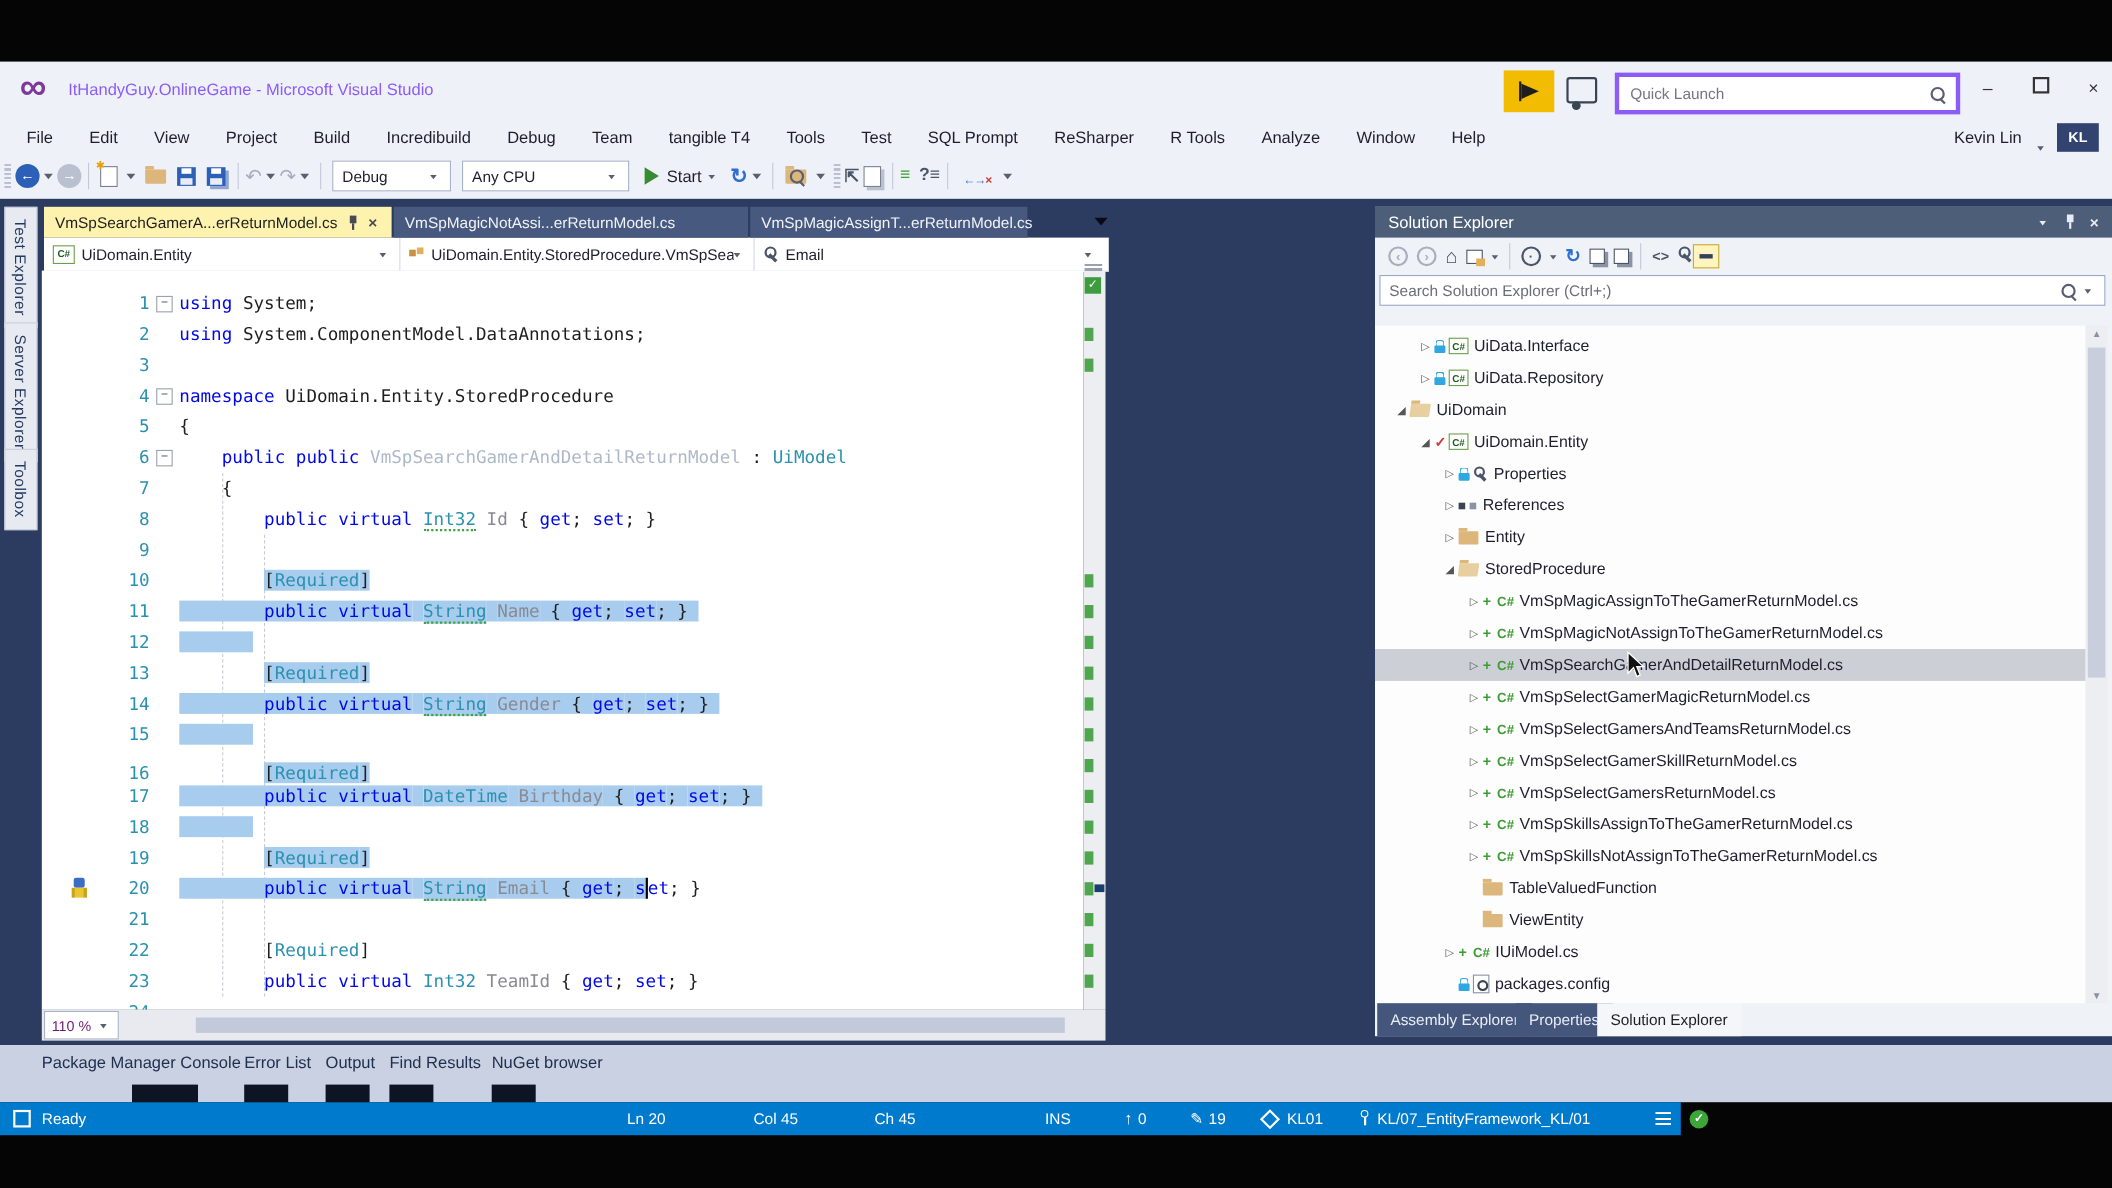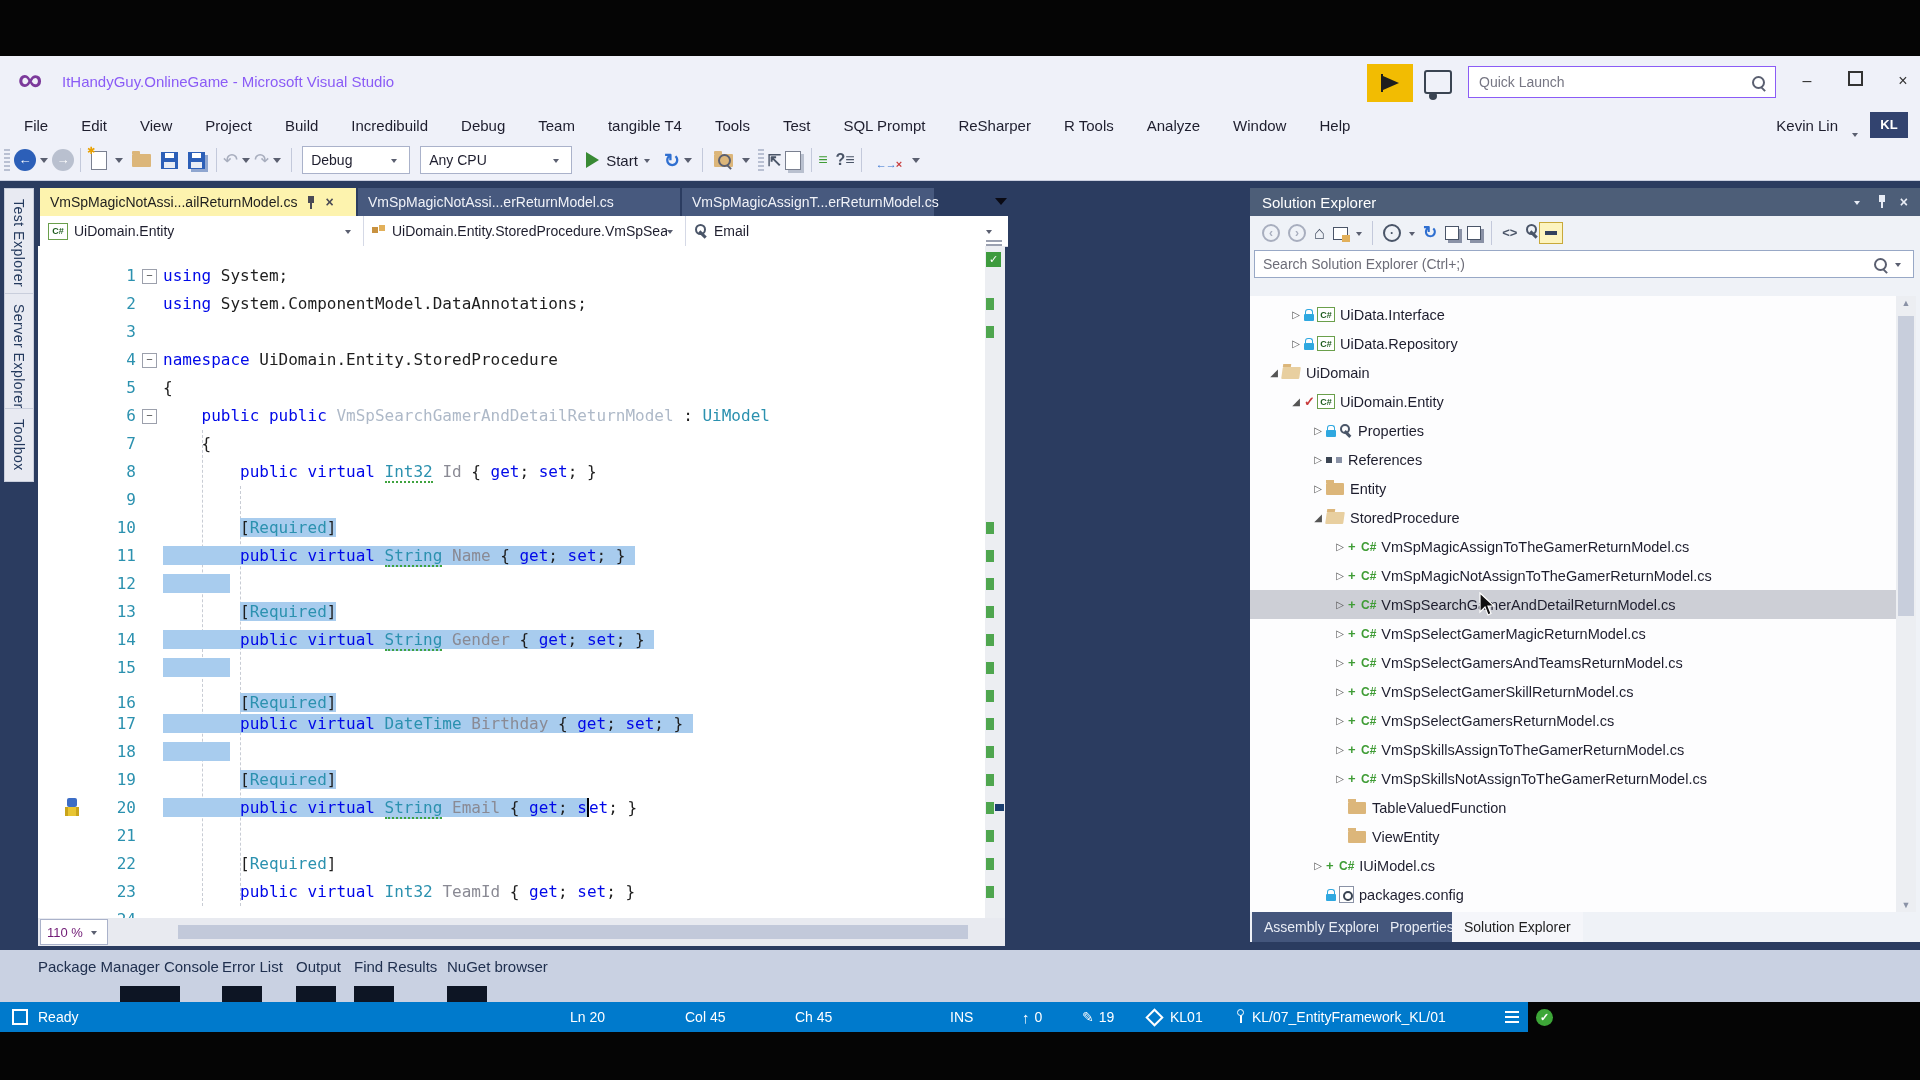--- a/index.html
+++ b/index.html
@@ -16,7 +16,7 @@
   .vslogo{font-size:34px;font-weight:bold;color:#7C3A9B;line-height:34px;}
   .wtitle{font-size:15px;color:#8b5cf6;}
   .menu-item{font-size:15px;color:#1E1E2E;padding:4px 2px;cursor:default;}
-  .qlbox{background:#fff;border:1px solid #8b5cf6;height:30px;display:flex;align-items:center;padding:0 10px;font-size:14px;color:#767683;}
+  .qlbox{background:#fff;border:4px solid #8b5cf6;height:30px;display:flex;align-items:center;padding:0 10px;font-size:14px;color:#767683;}
   .winbtn{width:38px;height:34px;text-align:center;line-height:34px;color:#333;font-size:16px;}
   .flagbtn{background:#F2BC02;width:46px;height:38px;display:flex;align-items:center;justify-content:center;}
   .flagshape{width:0;height:0;border-left:16px solid #1E1E1E;border-top:7px solid transparent;border-bottom:7px solid transparent;position:relative;}

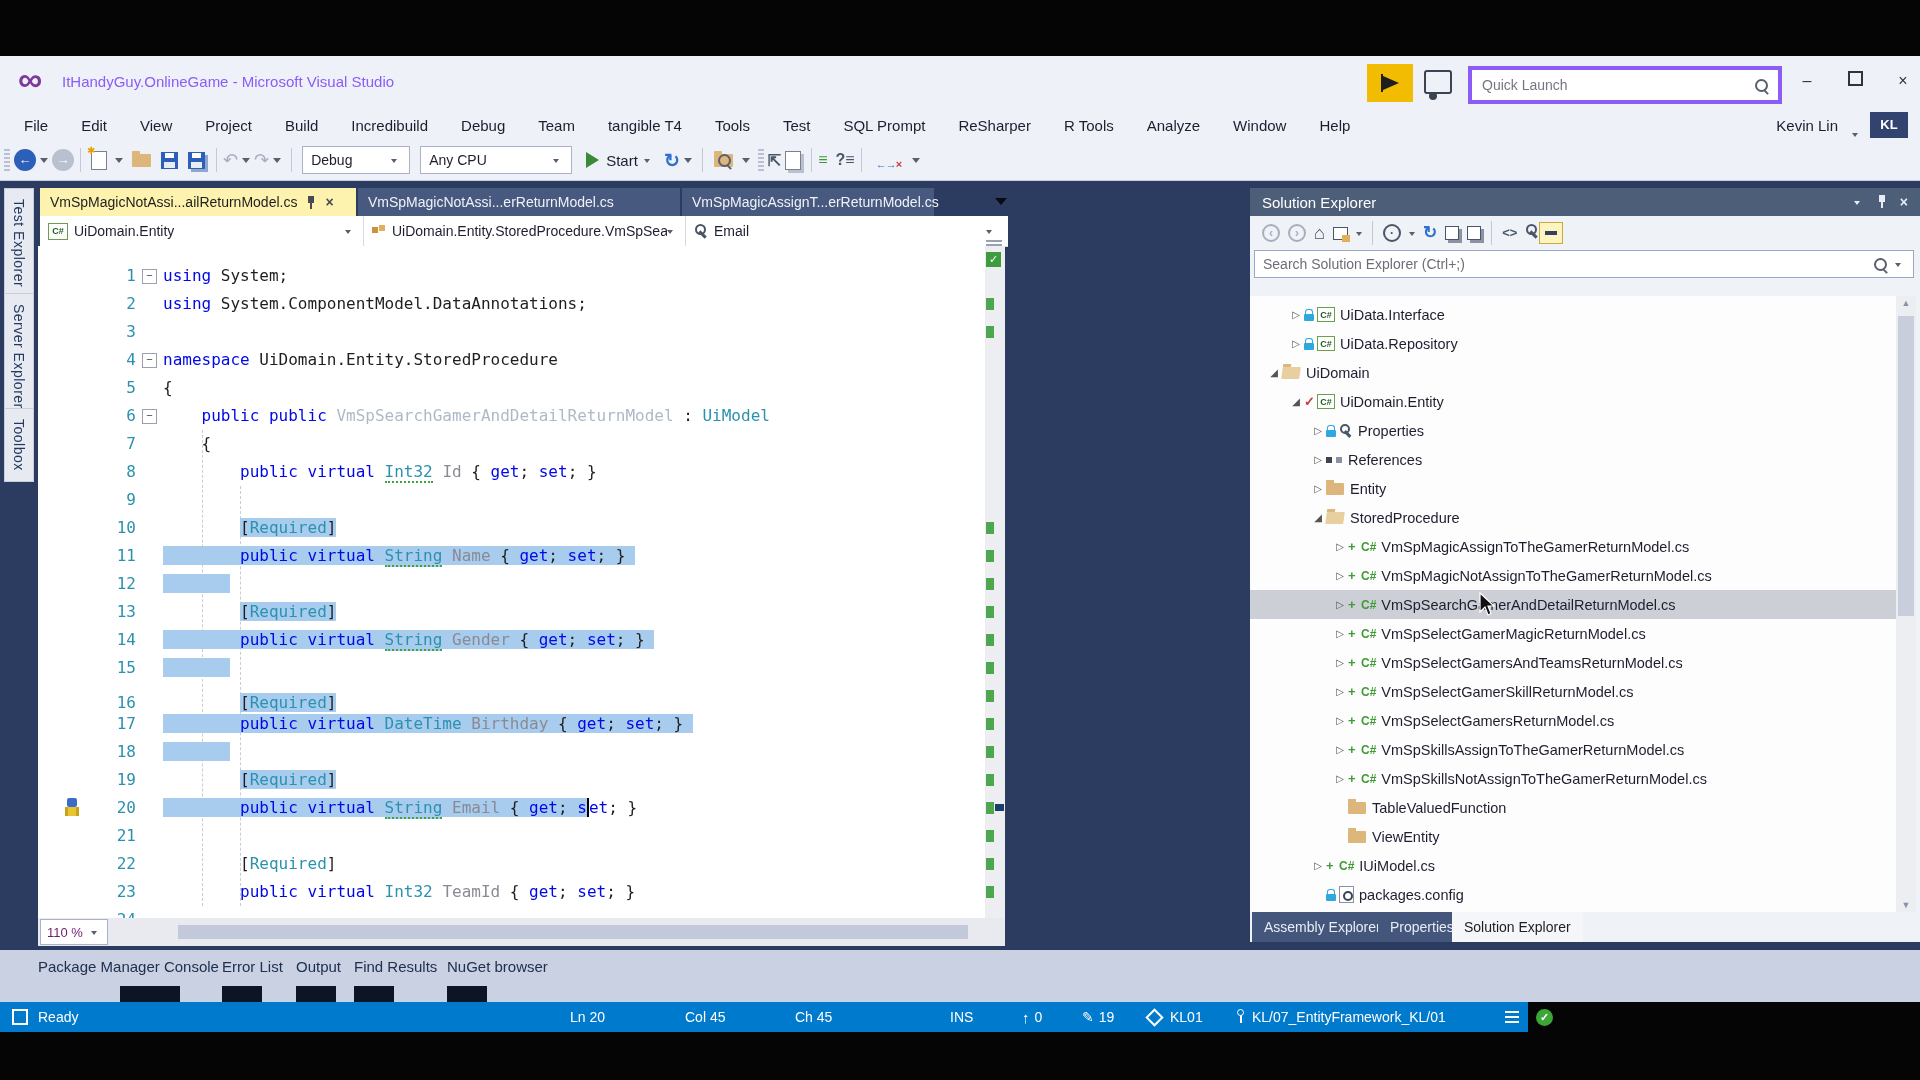--- a/index.html
+++ b/index.html
@@ -562,7 +562,7 @@
     <div class="abs vtab" style="left: 4px; top: 293px;">Server Explorer</div>
     <div class="abs vtab" style="left: 4px; top: 408px;">Toolbox</div>
     <div class="abs etab active" style="left: 40px; top: 188px; width: 316px; box-sizing: border-box;">
-      <span>VmSpMagicNotAssi...ailReturnModel.cs</span>
+      <span>VmSpSearchGamerA...erReturnModel.cs</span>
       <span class="pinic"></span>
       <span class="closex">×</span>
     </div>

